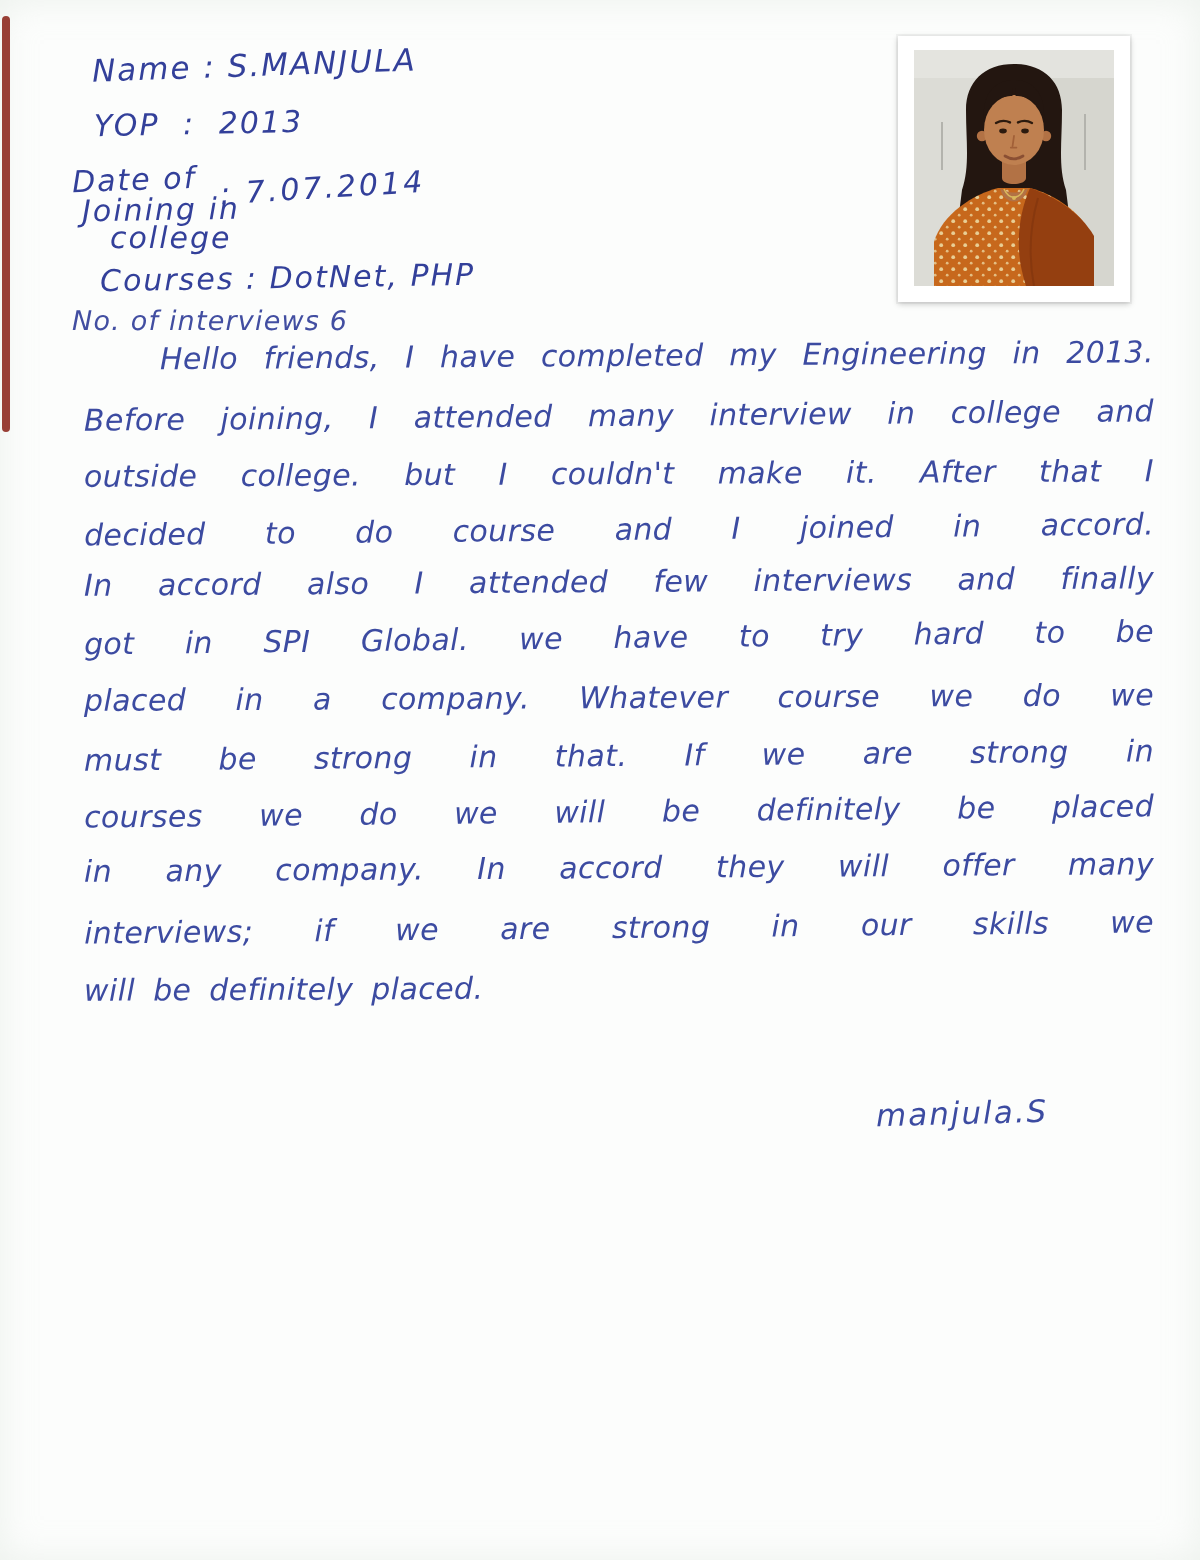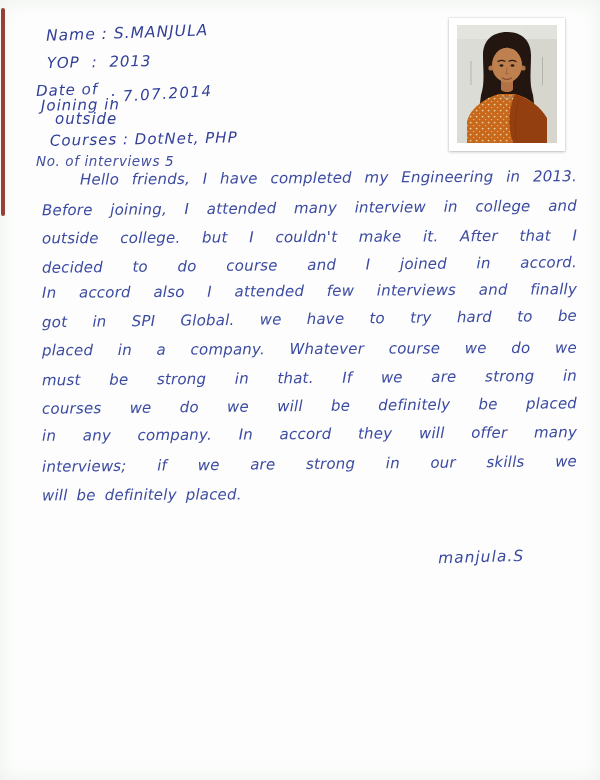--- a/index.html
+++ b/index.html
@@ -58,7 +58,7 @@
   <div class="hdr hw hdr-yop">YOP : 2013</div>
   <div class="hdr hw hdr-date1">Date of</div>
   <div class="hdr hw hdr-date2">Joining in</div>
-  <div class="hdr hw hdr-date3">outside</div>
+  <div class="hdr hw hdr-date3">college</div>
   <div class="hdr hw hdr-dateval">: 7.07.2014</div>
   <div class="hdr hw hdr-courses">Courses : DotNet, PHP</div>
   <div class="hdr hw hdr-interviews">No. of interviews 5</div>

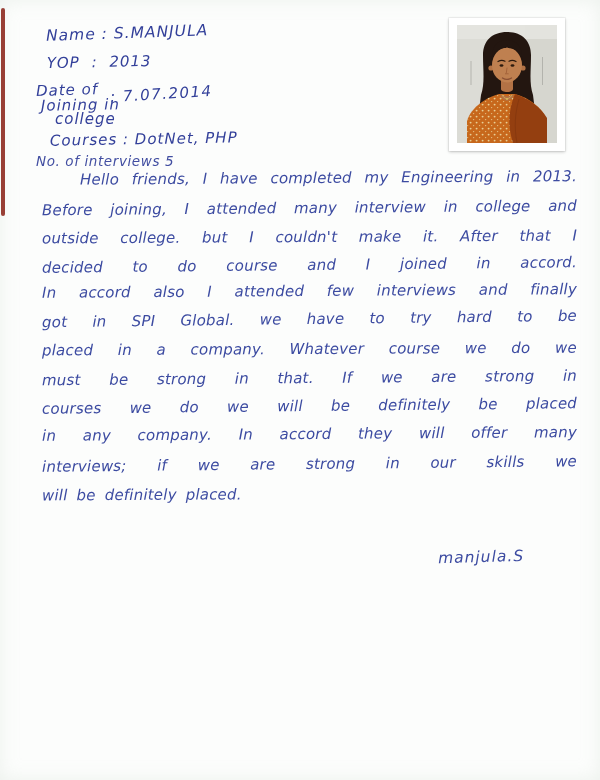--- a/index.html
+++ b/index.html
@@ -61,7 +61,7 @@
   <div class="hdr hw hdr-date3">college</div>
   <div class="hdr hw hdr-dateval">: 7.07.2014</div>
   <div class="hdr hw hdr-courses">Courses : DotNet, PHP</div>
-  <div class="hdr hw hdr-interviews">No. of interviews 5</div>
+  <div class="hdr hw hdr-interviews">No. of interviews 6</div>
 
   <div class="body-text">
     <div class="bline">Hello friends, I have completed my Engineering in 2013.</div>

